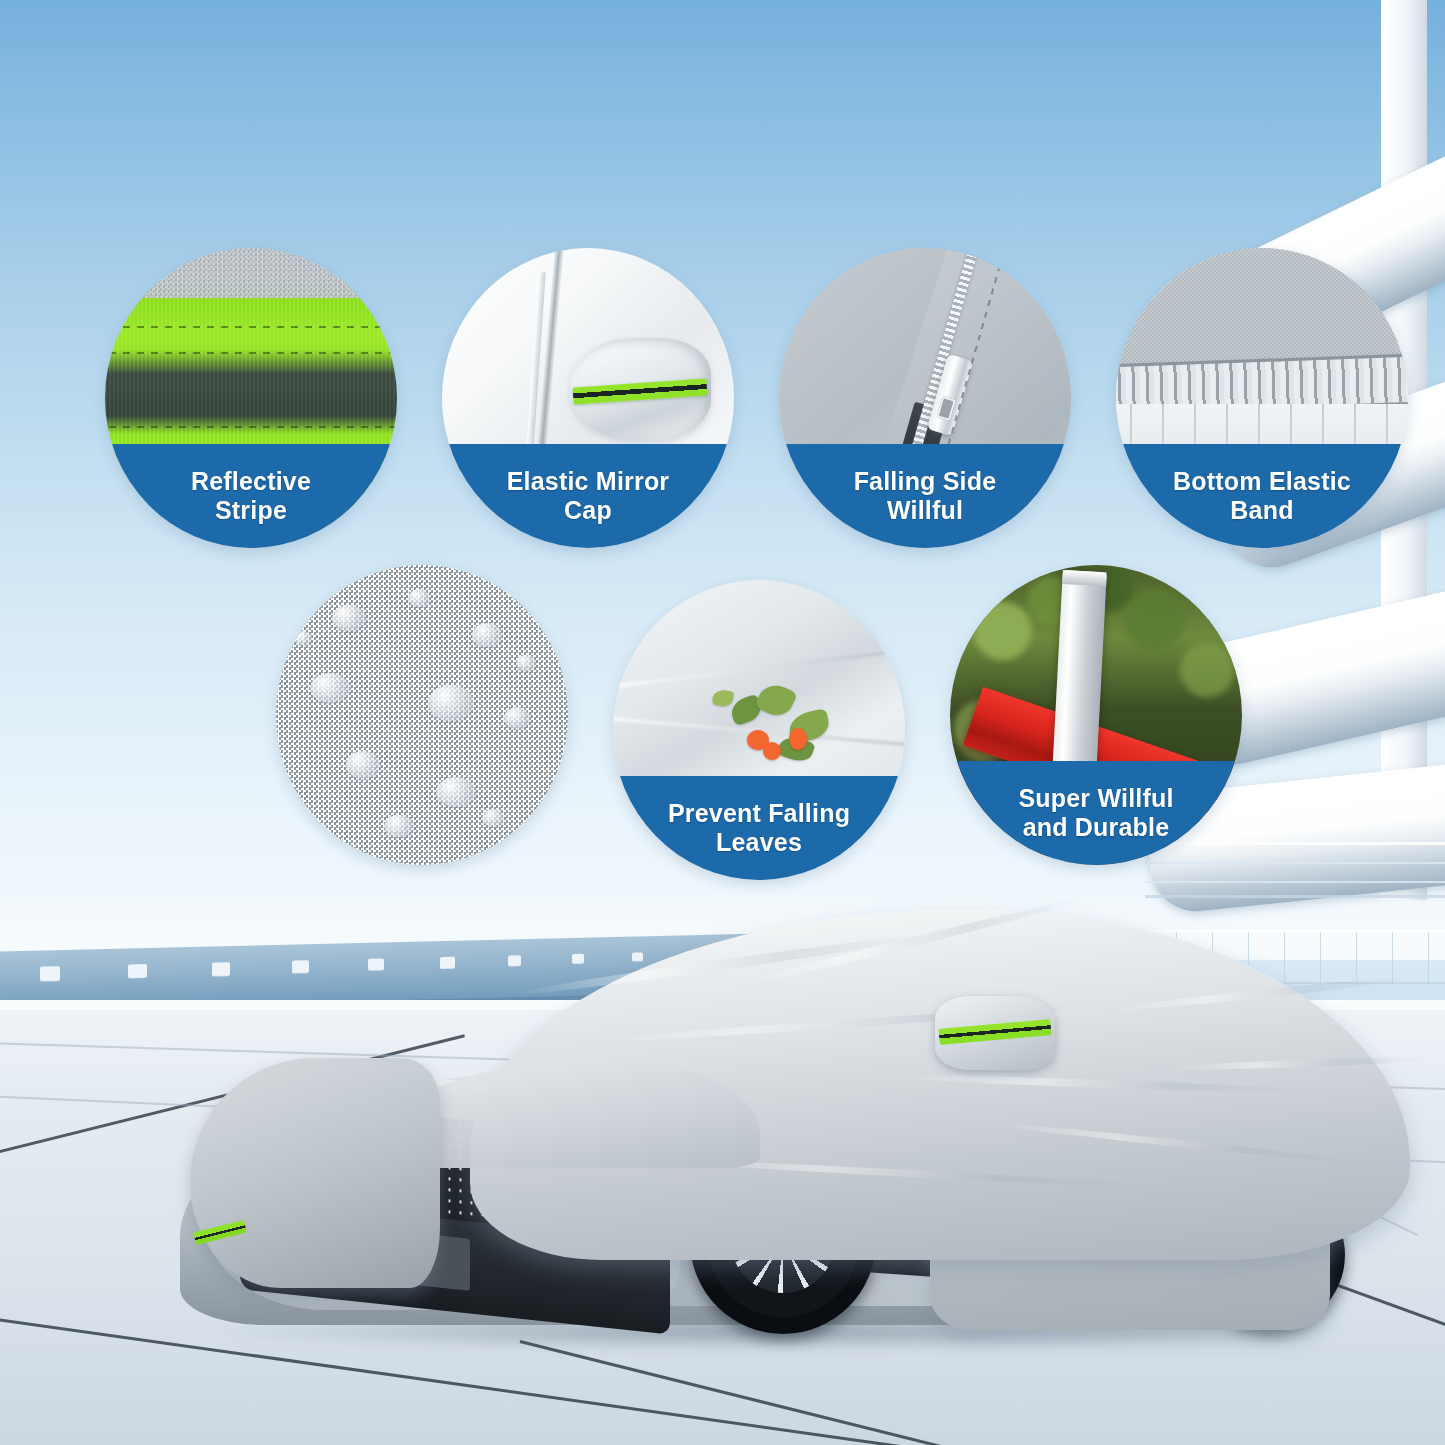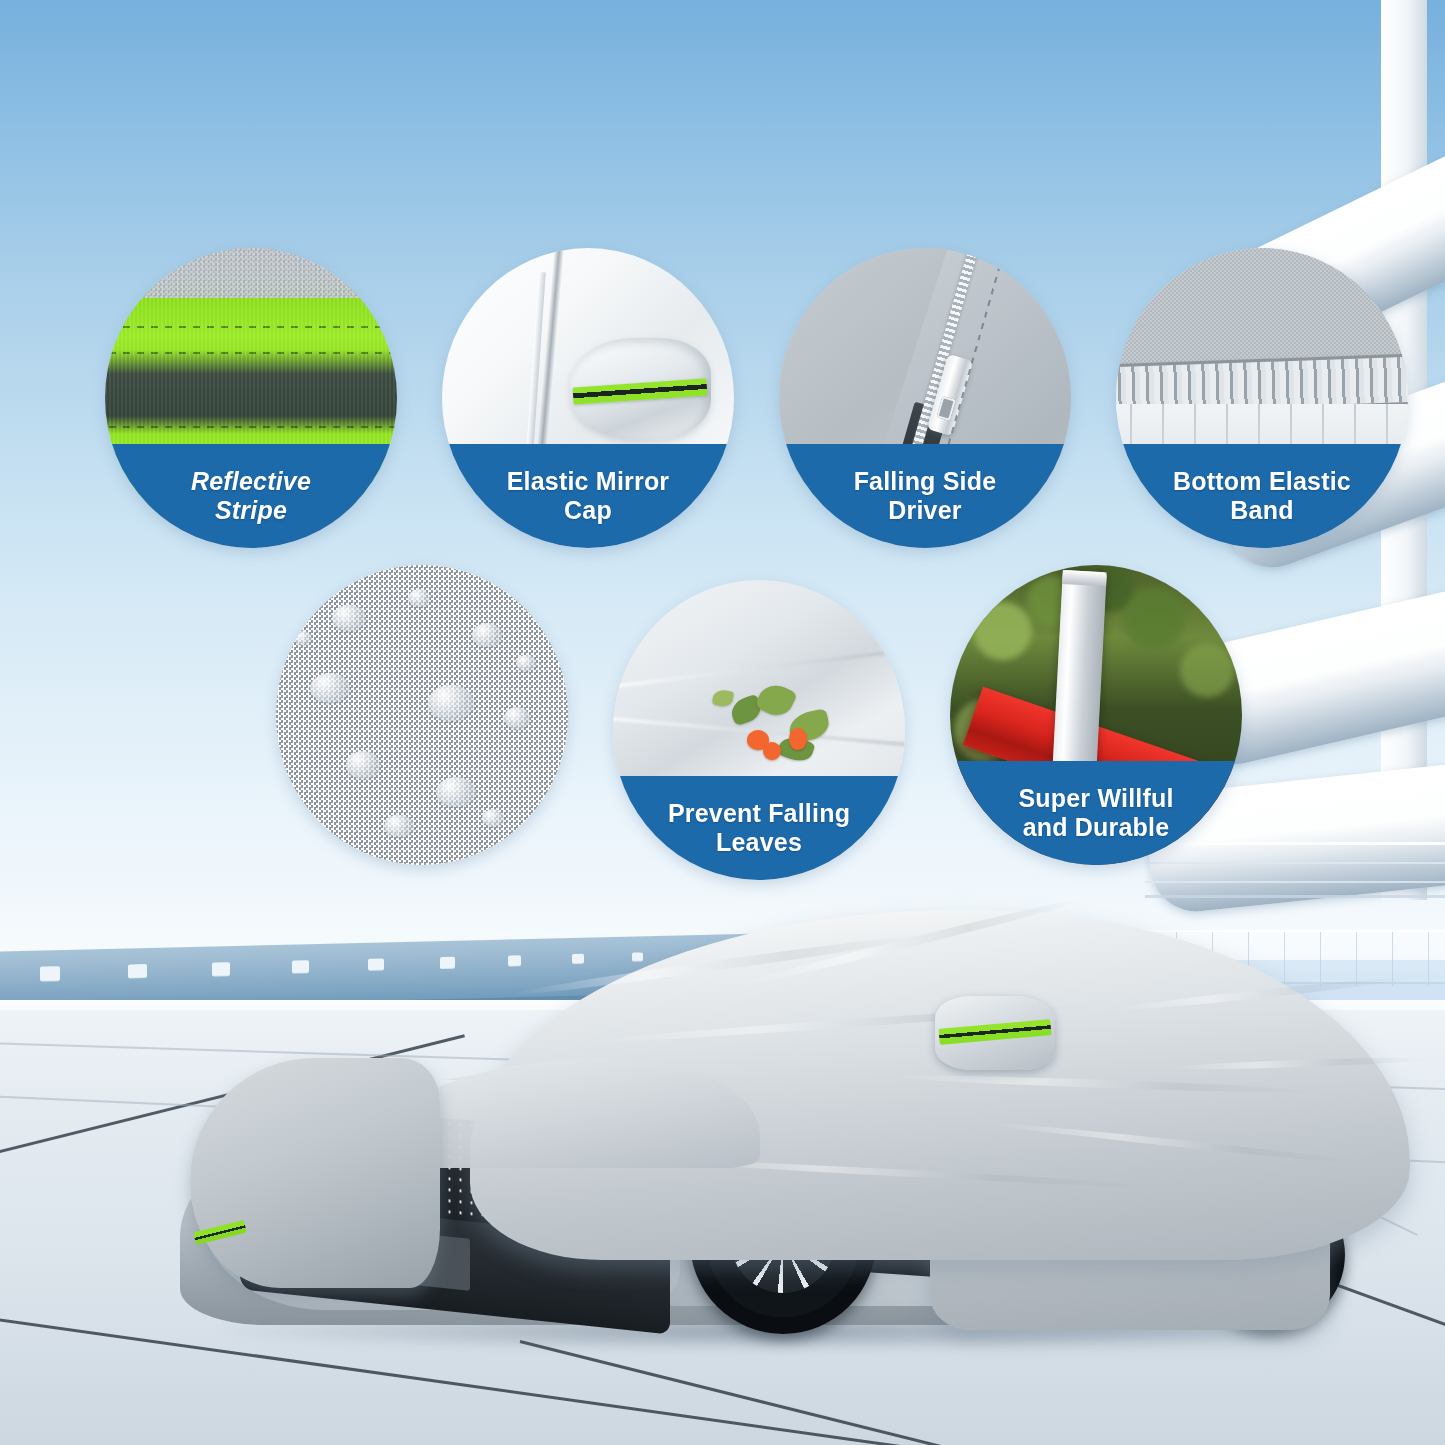--- a/index.html
+++ b/index.html
@@ -510,7 +510,7 @@
   <div class="headline">
   </div>
 
-  <div class="feat" style="left:105px; top:248px;font-style:italic;">
+  <div class="feat" style="left:105px; top:248px;">
     <div class="photo p-reflect">
       <div class="mesh-t"></div>
       <div class="mesh-b"></div>

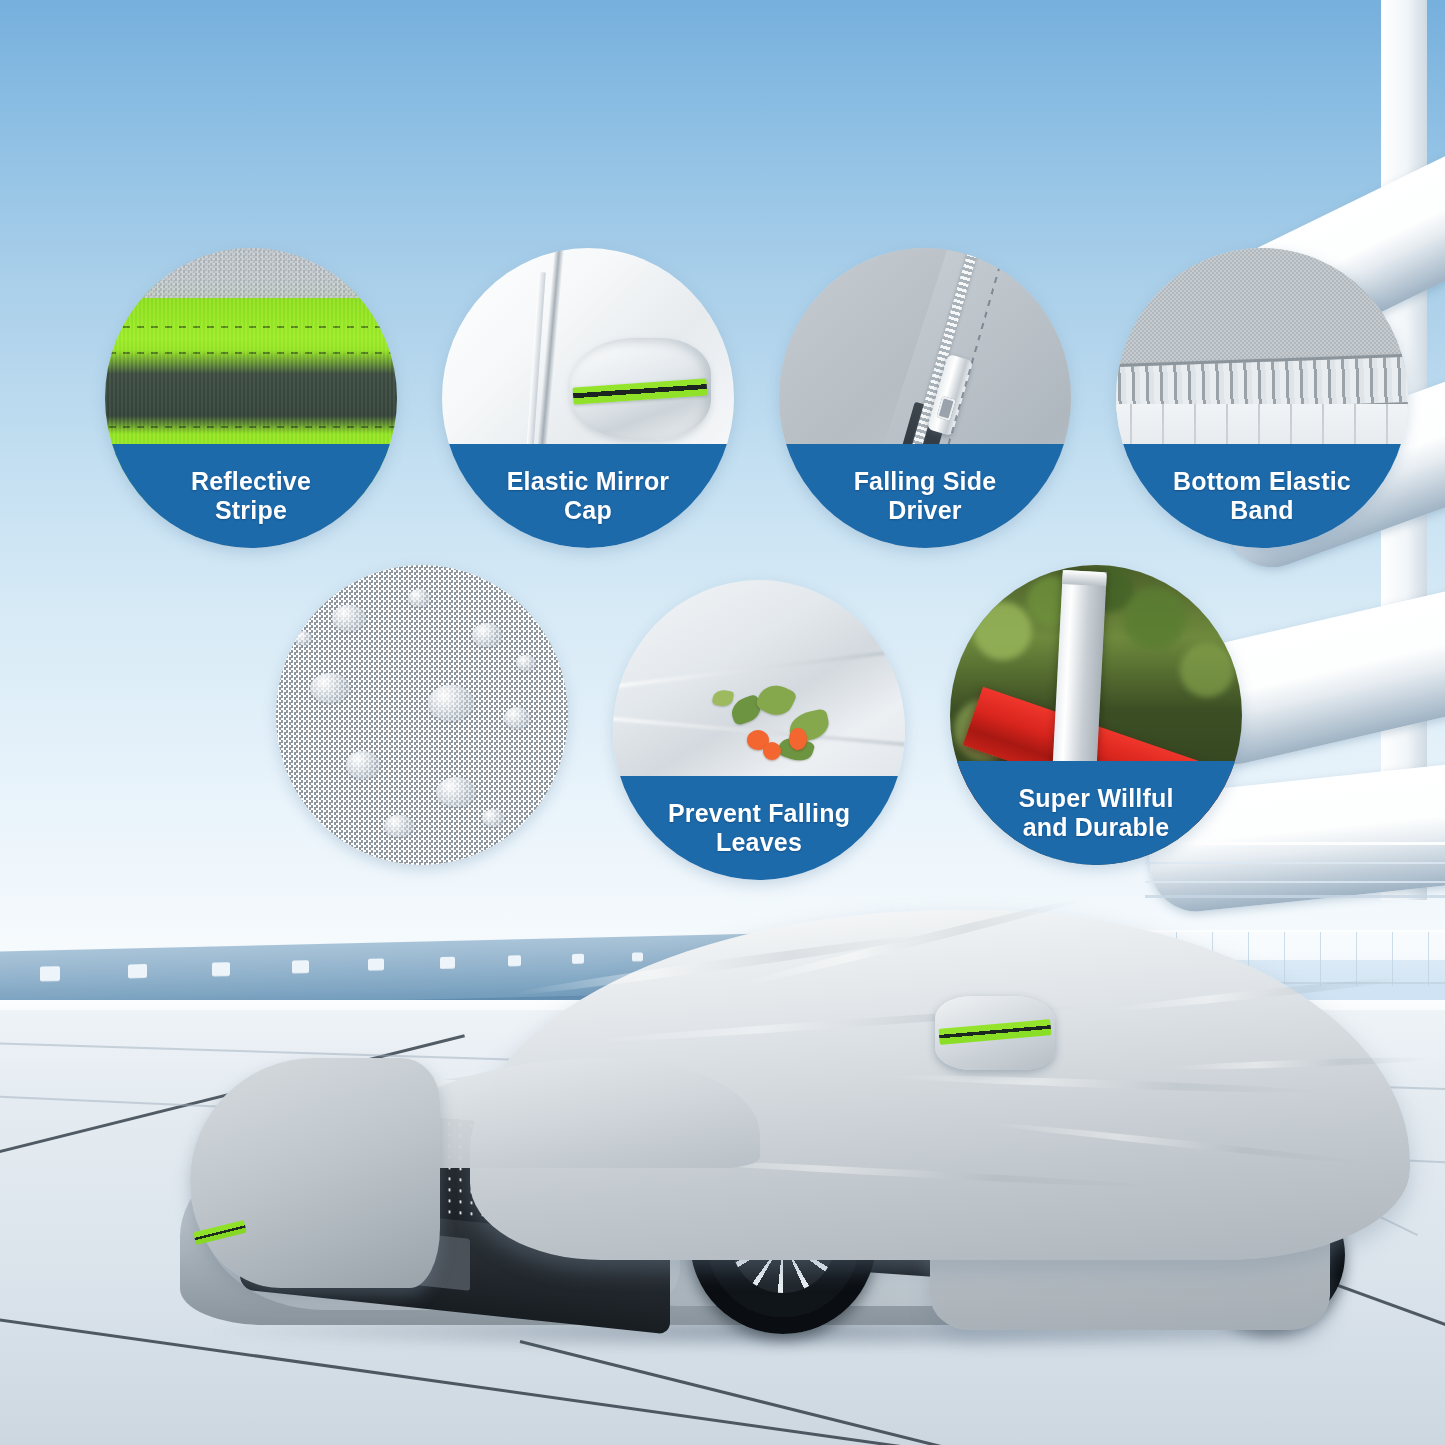--- a/index.html
+++ b/index.html
@@ -555,7 +555,7 @@
     <div class="band">
       <span>
         <b>Falling Side</b><br>
-        <b>Driver</b>
+        <b>Willful</b>
       </span>
     </div>
   </div>

